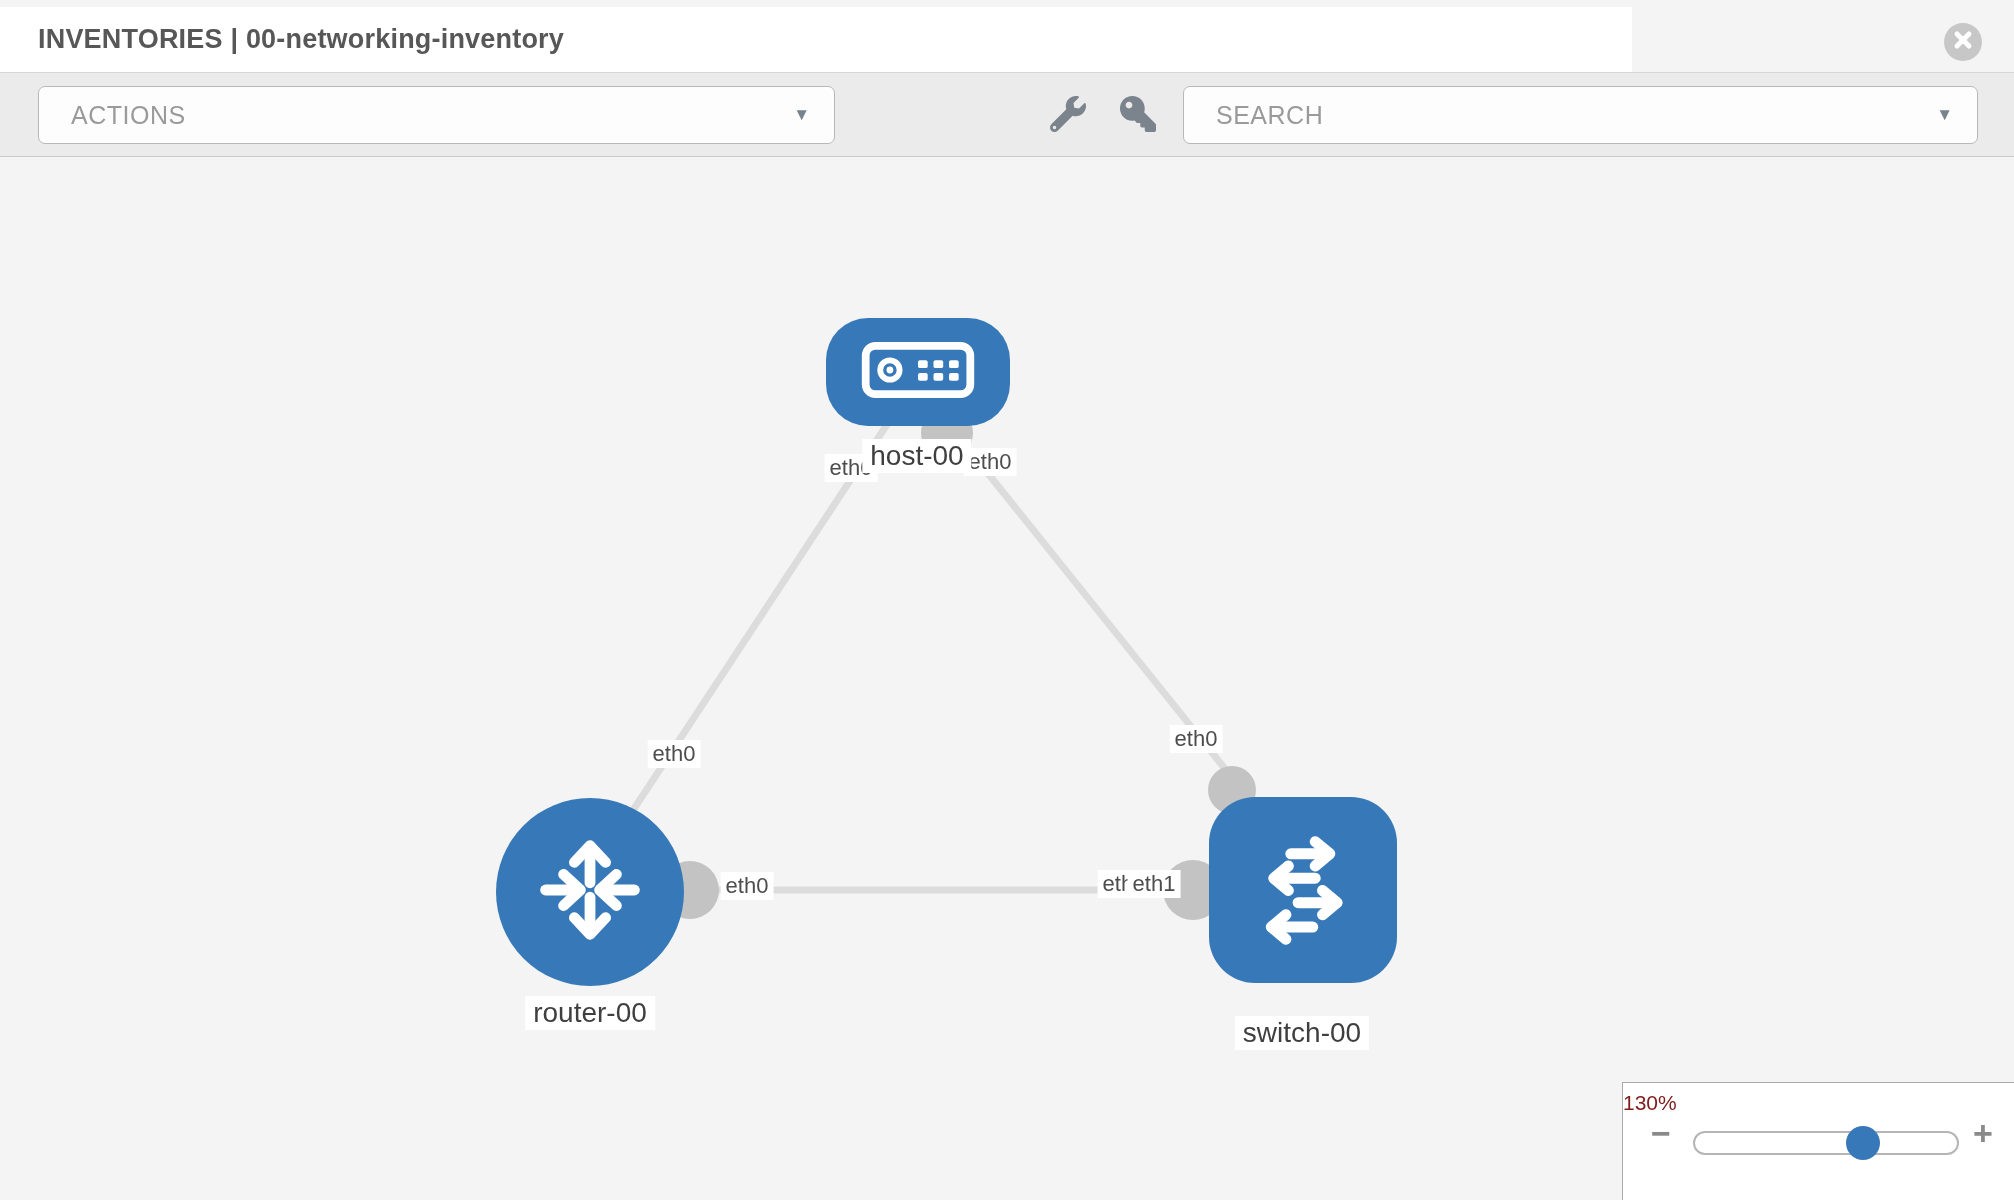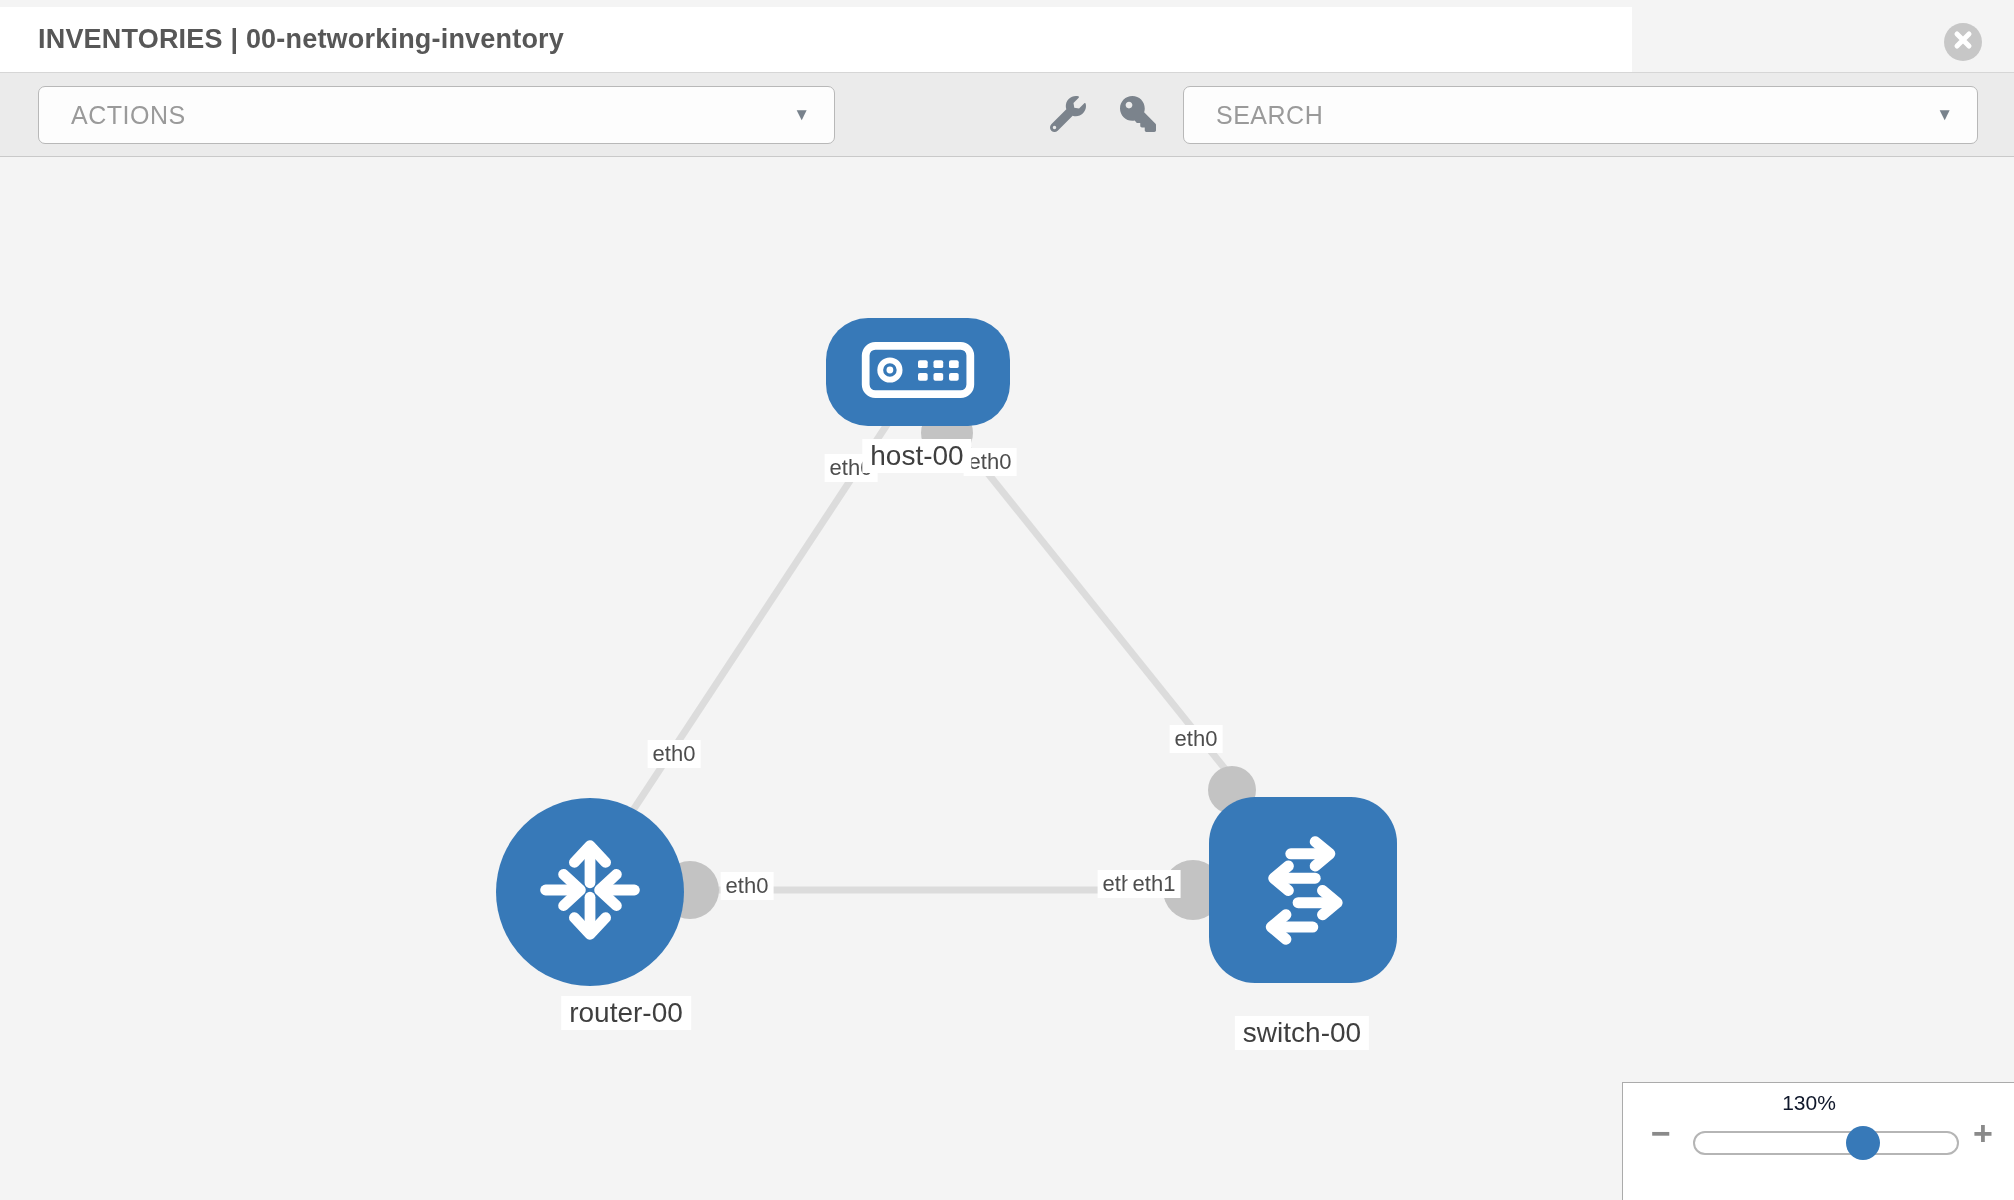--- a/index.html
+++ b/index.html
@@ -137,7 +137,7 @@
             <path d="M72 37 L58 50 L72 63"></path>
           </svg></span>
       </div>
-      <div class="chip node-label" style="left: 590px; top: 856px; margin-left: 36px;">router-00</div>
+      <div class="chip node-label" style="left: 590px; top: 856px;">router-00</div>
       <div class="node rounded-square" style="left: 1209px; top: 640px; width: 188px; height: 186px; background: rgb(55, 121, 184);">
         <span><svg width="122" height="122" viewBox="0 0 100 100" fill="none" stroke="#fff" stroke-width="9" stroke-linecap="round" stroke-linejoin="round">
             <path d="M40 22 L70 22"></path>

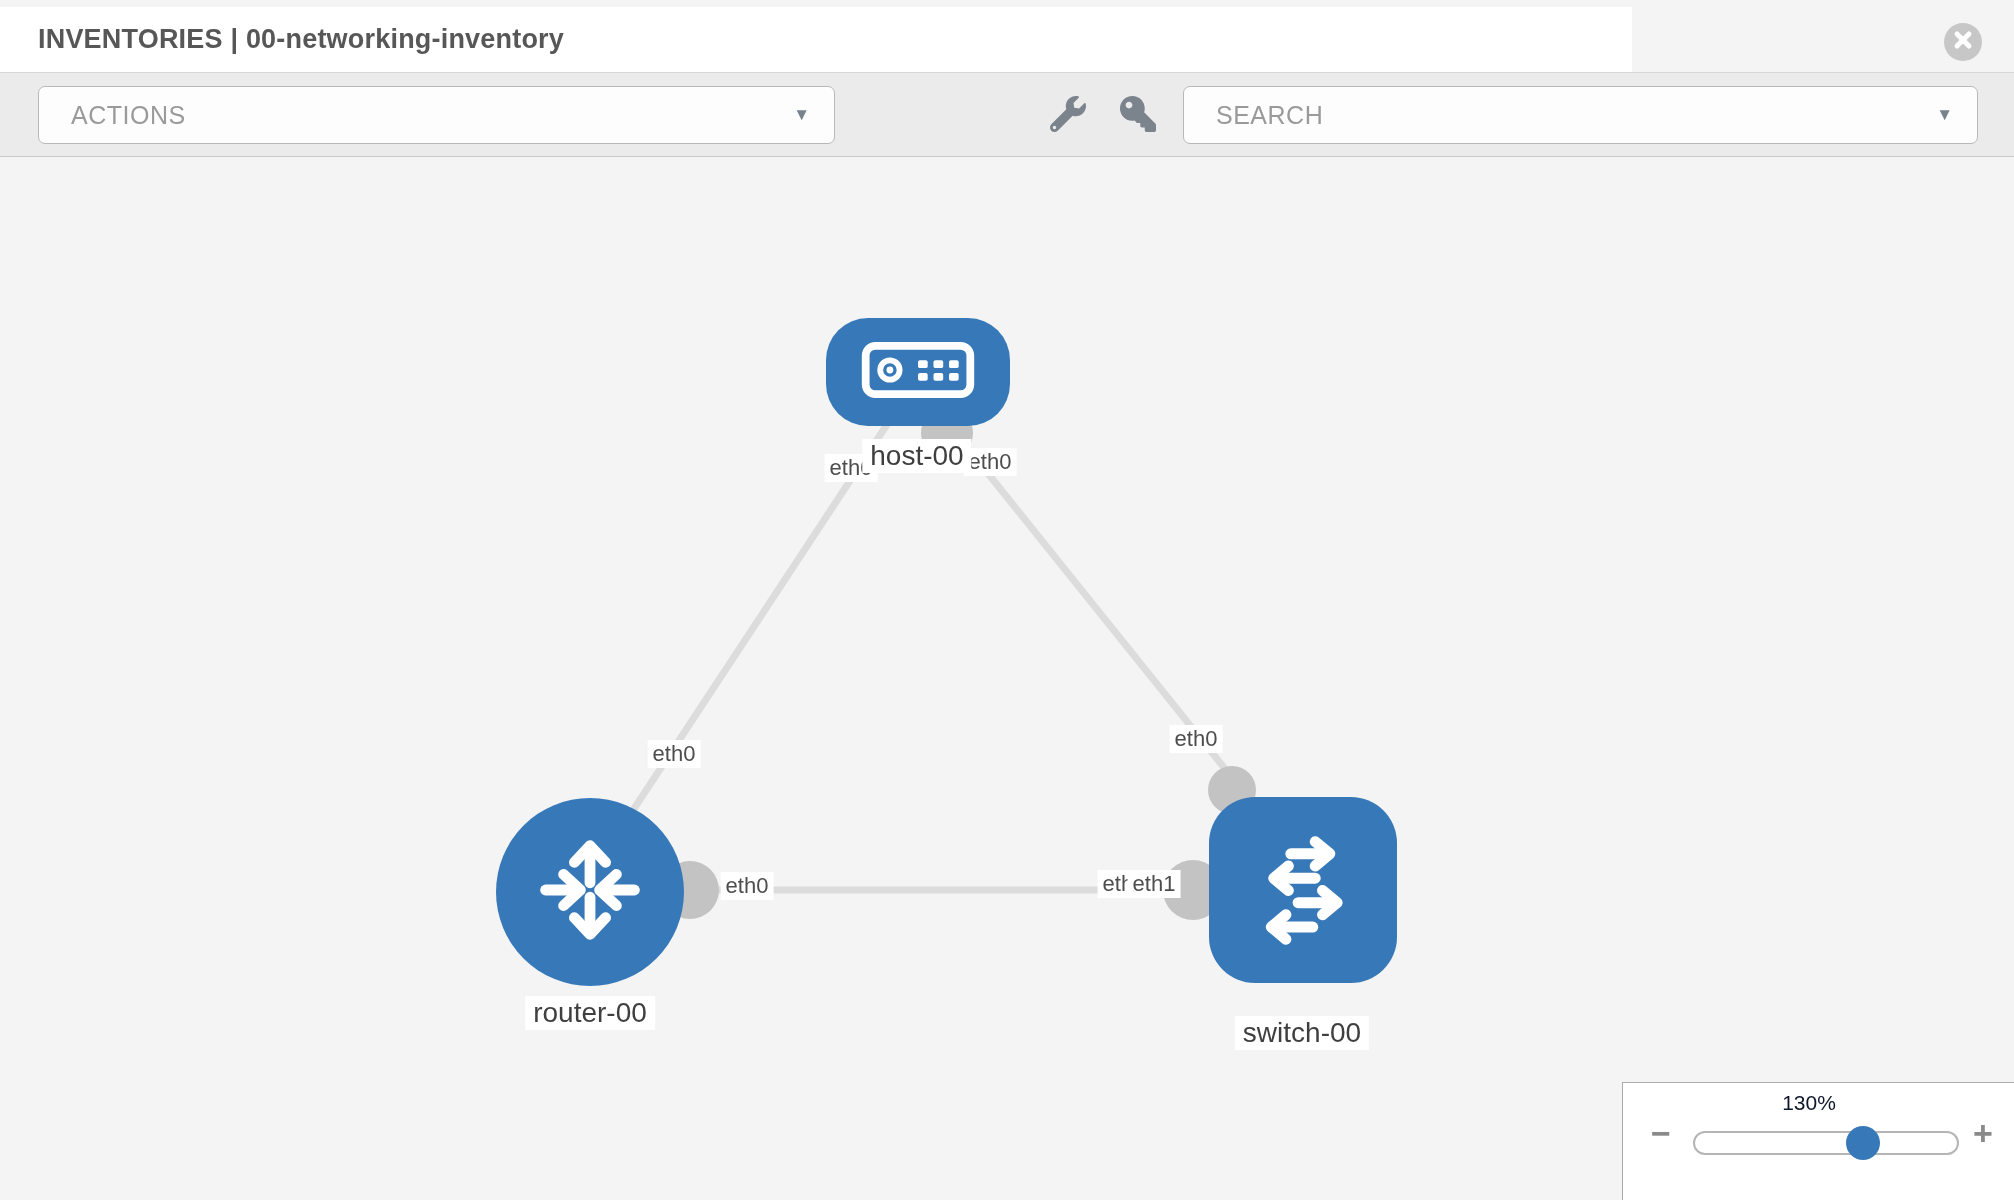--- a/index.html
+++ b/index.html
@@ -44,8 +44,8 @@
   
   .zoom-panel { position:absolute; left:1622px; top:1082px; width:400px; height:130px;
                 background:#fff; border:1px solid #ababab; }
-  .zoom-level { position:absolute; left:0; top:8px; width:372px; text-align:center;
-                font-size:21px; color:#0f172a; }
+  .zoom-level { position:absolute; left:0; top:8px; width:372px; text-align:left;
+                font-size:21px; color:#7f1d1d; }
   .zoom-minus, .zoom-plus { position:absolute; top:30px; font-size:34px; font-weight:bold;
                 color:#8a8a8a; cursor:pointer; line-height:40px; }
   .zoom-minus { left:28px; }

